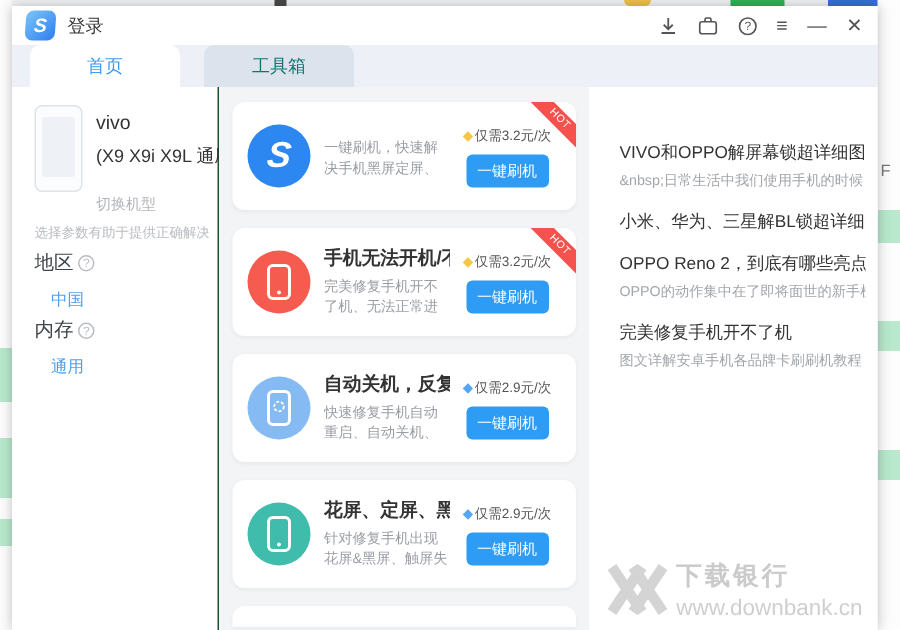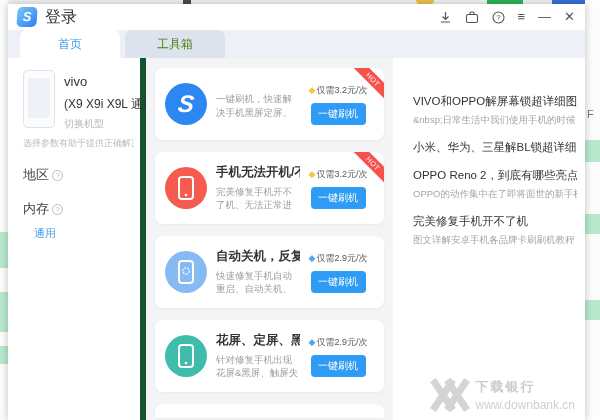--- a/index.html
+++ b/index.html
@@ -28,7 +28,7 @@
   .titlebar { height:26px; display:flex; align-items:center; padding:0 10px 0 9px; background:#fff; flex:0 0 auto; }
   .logo { width:20px; height:20px; border-radius:5px; background:linear-gradient(135deg,#7cc6f8,#2d7ef0);
     color:#fff; font-weight:bold; font-style:italic; font-size:13px; line-height:20px; text-align:center; transform:skewX(-4deg); }
-  .title-text { margin-left:8px; font-size:16px; color:#333; }
+  .title-text { margin-left:8px; font-size:12px; color:#333; }
   .win-icons { margin-left:auto; display:flex; align-items:center; gap:13px; color:#555; }
   .win-icons .wi { font-size:13px; line-height:14px; cursor:default; }
   .wi svg { display:block; }

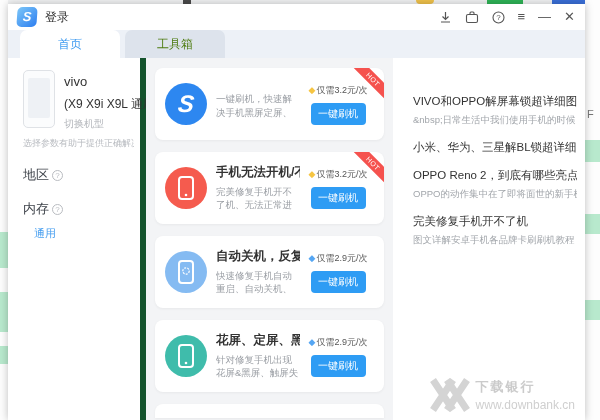--- a/index.html
+++ b/index.html
@@ -36,7 +36,7 @@
   .tabbar { height:28px; background:#edf1f7; display:flex; align-items:stretch; padding-left:12px; flex:0 0 auto; }
   .tab { width:100px; text-align:center; line-height:28px; font-size:12px; border-radius:7px 7px 0 0; }
   .tab.active { background:#fff; color:#3f9bf0; }
-  .tab.inactive { background:#dde3ec; color:#4d7c0f; margin-left:5px; }
+  .tab.inactive { background:#dde3ec; color:#0f766e; margin-left:16px; }
 
   .content { flex:1; display:flex; min-height:0; }
 

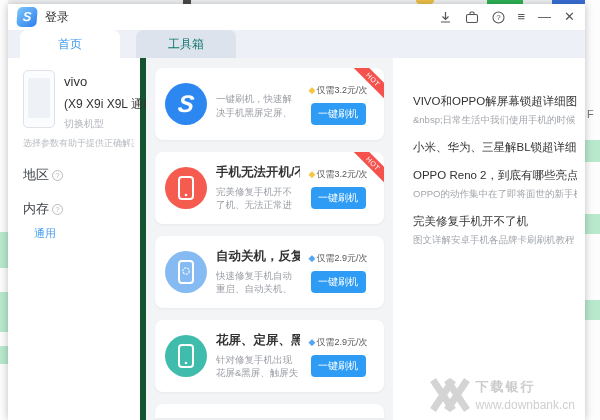--- a/index.html
+++ b/index.html
@@ -41,7 +41,7 @@
   .content { flex:1; display:flex; min-height:0; }
 
   
-  .sidebar { width:138px; background:#fff; border-right:6px solid #14532d; padding:12px 6px 0 15px; }
+  .sidebar { width:138px; background:#fff; border-right:1px solid #14532d; padding:12px 6px 0 15px; }
   .device { display:flex; }
   .phone-thumb { width:32px; height:58px; border:1px solid #dfe2e6; border-radius:5px; background:#fbfcfd; position:relative; flex:0 0 auto; }
   .phone-thumb::before { content:""; position:absolute; left:4px; top:7px; right:4px; bottom:9px; background:#eef1f5; border-radius:2px; }

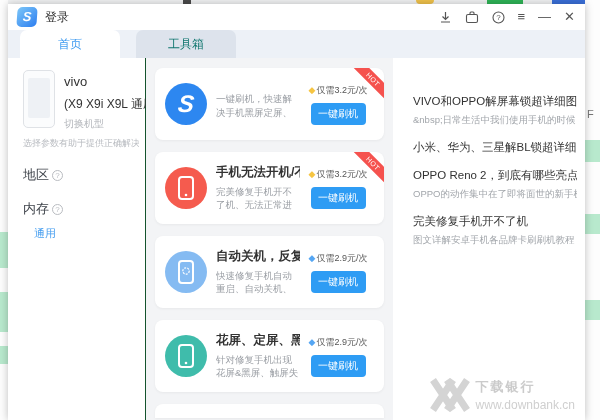--- a/index.html
+++ b/index.html
@@ -48,7 +48,7 @@
   .device-info { margin-left:9px; padding-top:4px; }
   .device-name { font-size:13px; color:#333; }
   .device-model { font-size:12px; color:#333; margin-top:7px; white-space:nowrap; }
-  .switch-model { font-size:10px; color:#b3b6bb; margin-top:4px; }
+  .switch-model { font-size:10px; color:#b3b6bb; margin-top:16px; }
   .params-title { margin-top:22px; font-size:14px; color:#333; }
   .params-hint { margin-top:6px; font-size:9px; color:#b8bbc0; white-space:nowrap; overflow:hidden; }
   .filter-label { margin-top:16px; font-size:13px; color:#40454c; display:flex; align-items:center; }

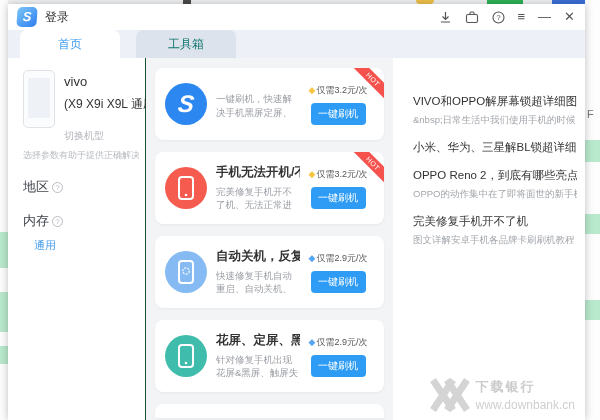--- a/index.html
+++ b/index.html
@@ -51,7 +51,7 @@
   .switch-model { font-size:10px; color:#b3b6bb; margin-top:16px; }
   .params-title { margin-top:22px; font-size:14px; color:#333; }
   .params-hint { margin-top:6px; font-size:9px; color:#b8bbc0; white-space:nowrap; overflow:hidden; }
-  .filter-label { margin-top:16px; font-size:13px; color:#40454c; display:flex; align-items:center; }
+  .filter-label { margin-top:4px; font-size:13px; color:#40454c; display:flex; align-items:center; }
   .q-icon { width:11px; height:11px; border:1px solid #b9bcc1; border-radius:50%; color:#b9bcc1; font-size:8px;
     line-height:10px; text-align:center; margin-left:3px; }
   .filter-value { margin-left:11px; margin-top:8px; font-size:11px; color:#4aa0f0; }

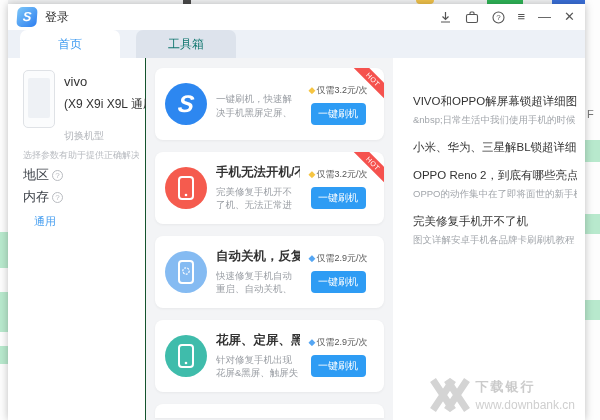--- a/index.html
+++ b/index.html
@@ -157,6 +157,7 @@
         <span>地区</span>
         <span class="q-icon">?</span>
       </div>
+      <div class="filter-value">中国</div>
       <div class="filter-label">
         <span>内存</span>
         <span class="q-icon">?</span>

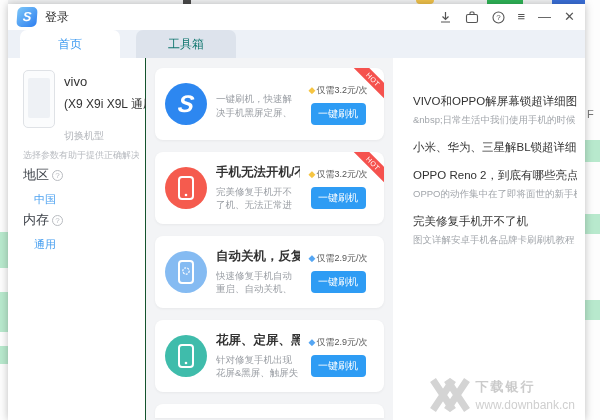--- a/index.html
+++ b/index.html
@@ -82,7 +82,7 @@
   .article-sub { margin-top:5px; font-size:9.5px; color:#a2a6ab; white-space:nowrap; overflow:hidden; }
   .watermark { position:absolute; right:10px; bottom:6px; display:flex; align-items:center; }
   .wm-text { margin-left:6px; }
-  .wm-name { font-size:13px; font-weight:bold; color:#cbcbcb; letter-spacing:2px; }
+  .wm-name { font-size:17px; font-weight:bold; color:#cbcbcb; letter-spacing:2px; }
   .wm-url { font-size:12px; color:#cfcfcf; margin-top:2px; }
 </style>
 </head>

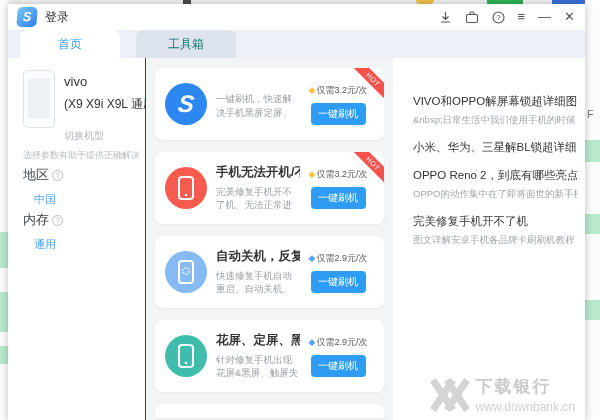--- a/index.html
+++ b/index.html
@@ -83,7 +83,7 @@
   .watermark { position:absolute; right:10px; bottom:6px; display:flex; align-items:center; }
   .wm-text { margin-left:6px; }
   .wm-name { font-size:17px; font-weight:bold; color:#cbcbcb; letter-spacing:2px; }
-  .wm-url { font-size:12px; color:#cfcfcf; margin-top:2px; }
+  .wm-url { font-size:15px; color:#cfcfcf; margin-top:2px; }
 </style>
 </head>
 <body>

